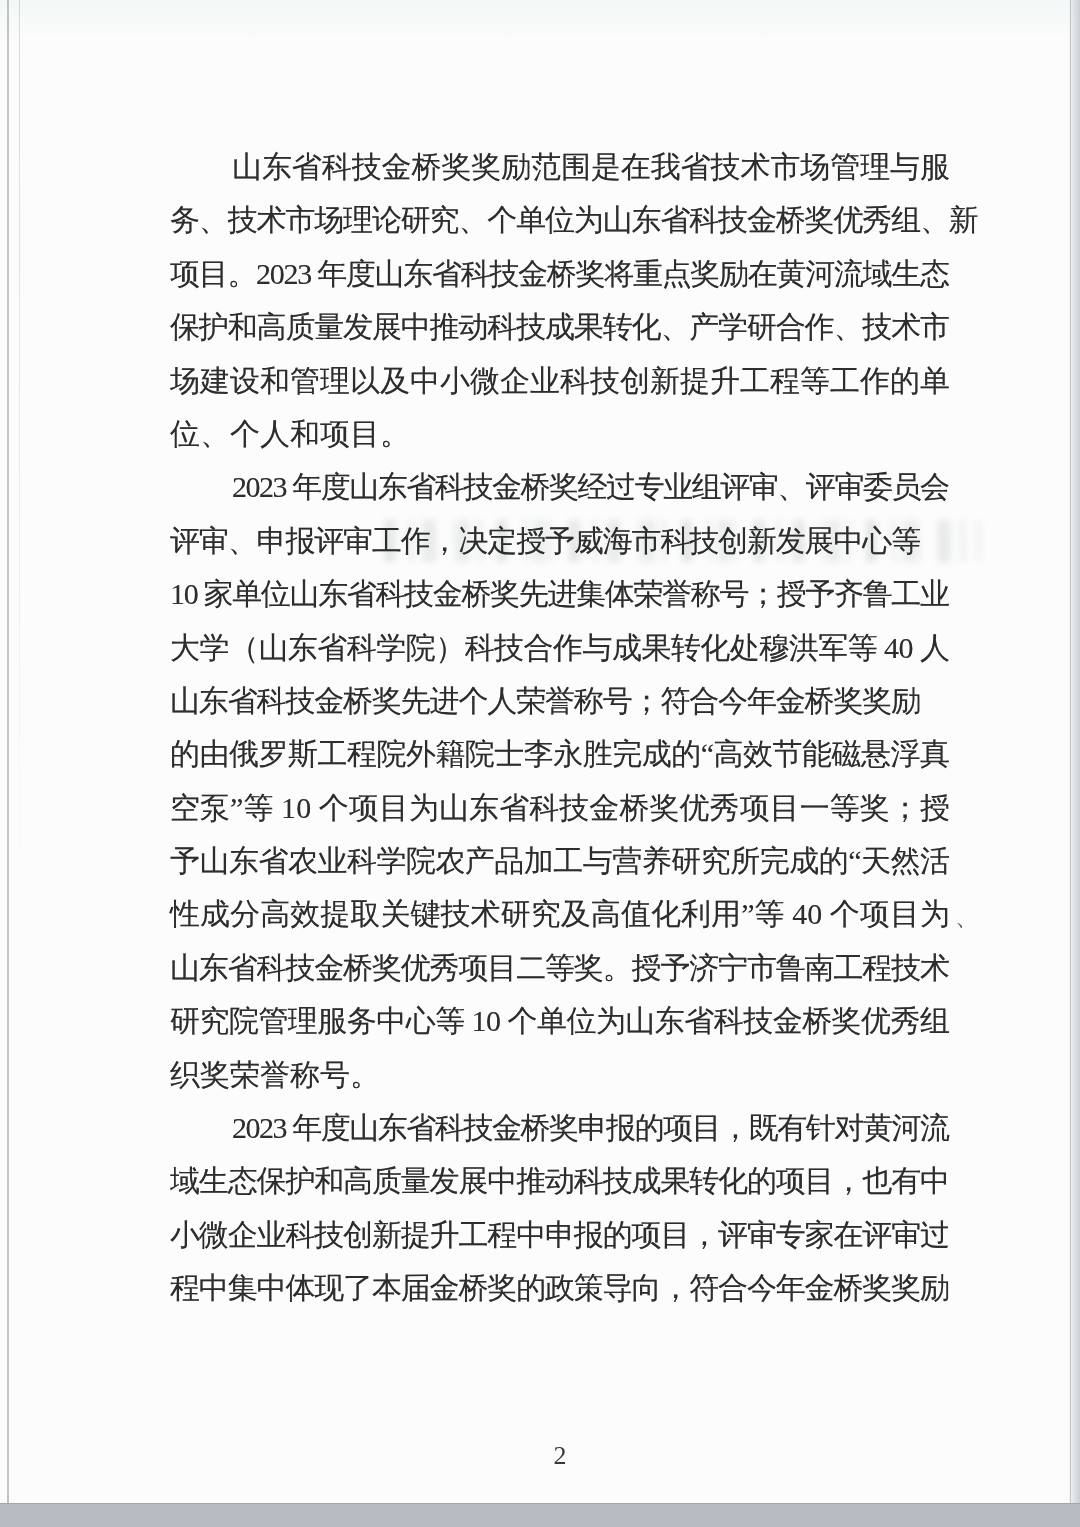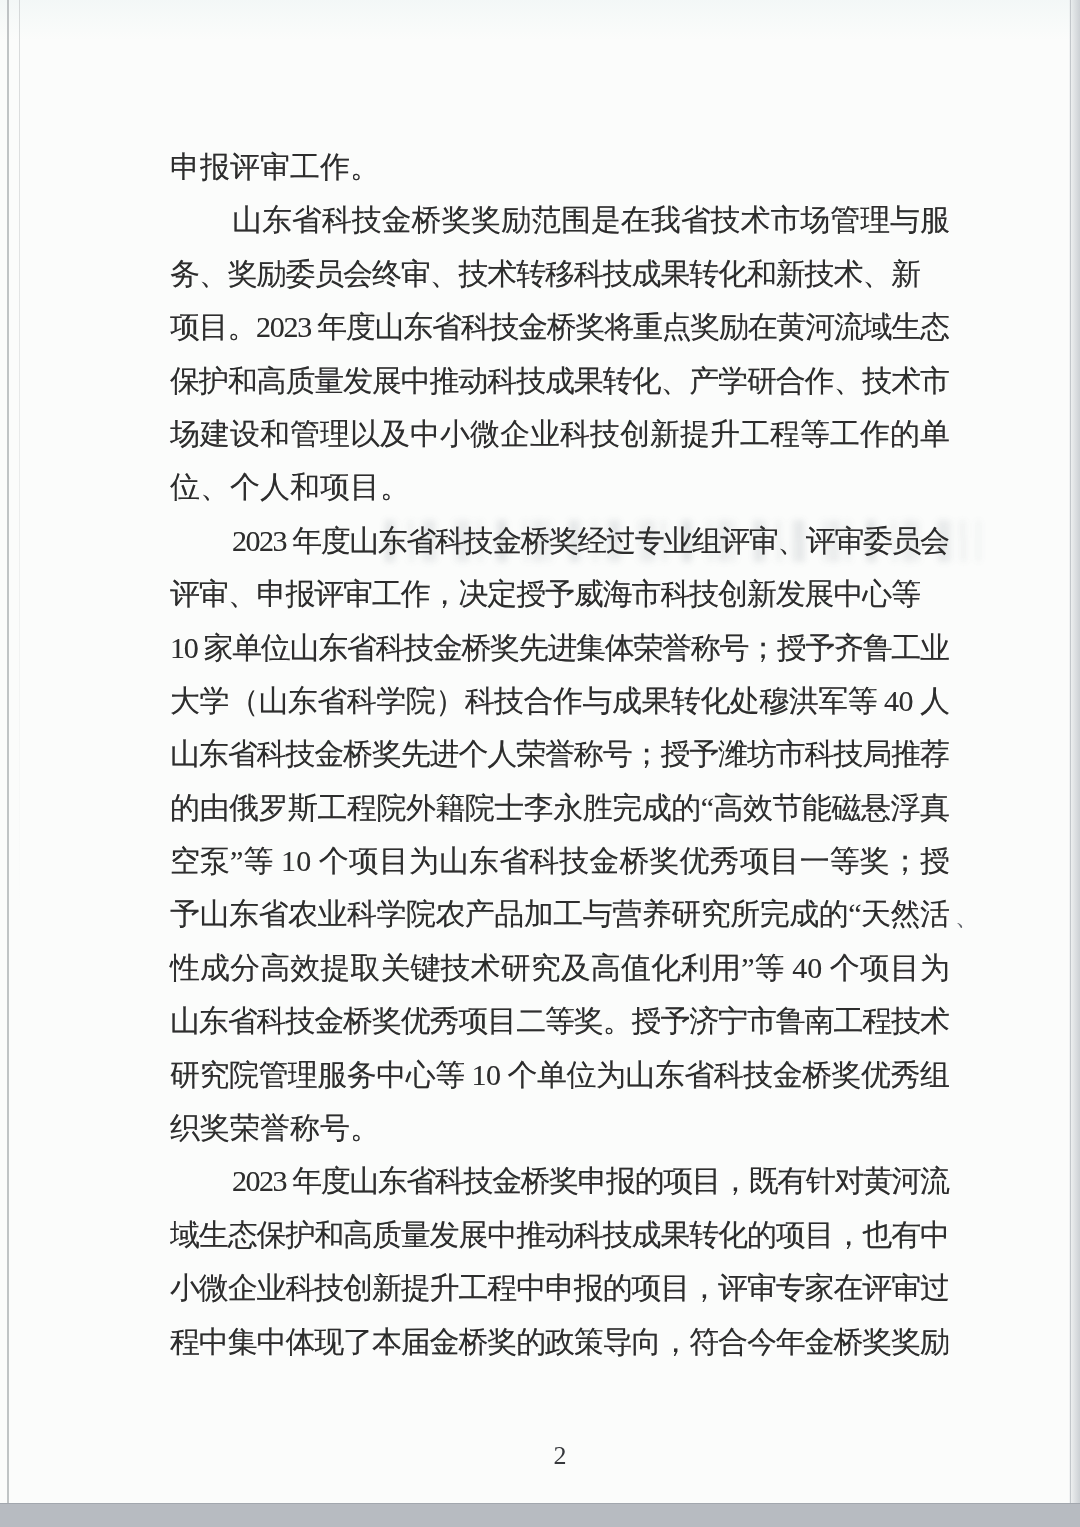--- a/index.html
+++ b/index.html
@@ -82,7 +82,6 @@
   <div class="bleed"></div>
 
   <div class="text-block" id="text-block">
-      <div class="line"><span>申报评审工作。</span></div>
       <div class="line indent"><span style="letter-spacing: -0.0869565px;">山东省科技金桥奖奖励范围是在我省技术市场管理与服</span></div>
       <div class="line"><span style="letter-spacing: -1.15385px;">务、奖励委员会终审、技术转移科技成果转化和新技术、新</span></div>
       <div class="line"><span style="letter-spacing: -1.2931px;">项目。2023 年度山东省科技金桥奖将重点奖励在黄河流域生态</span></div>

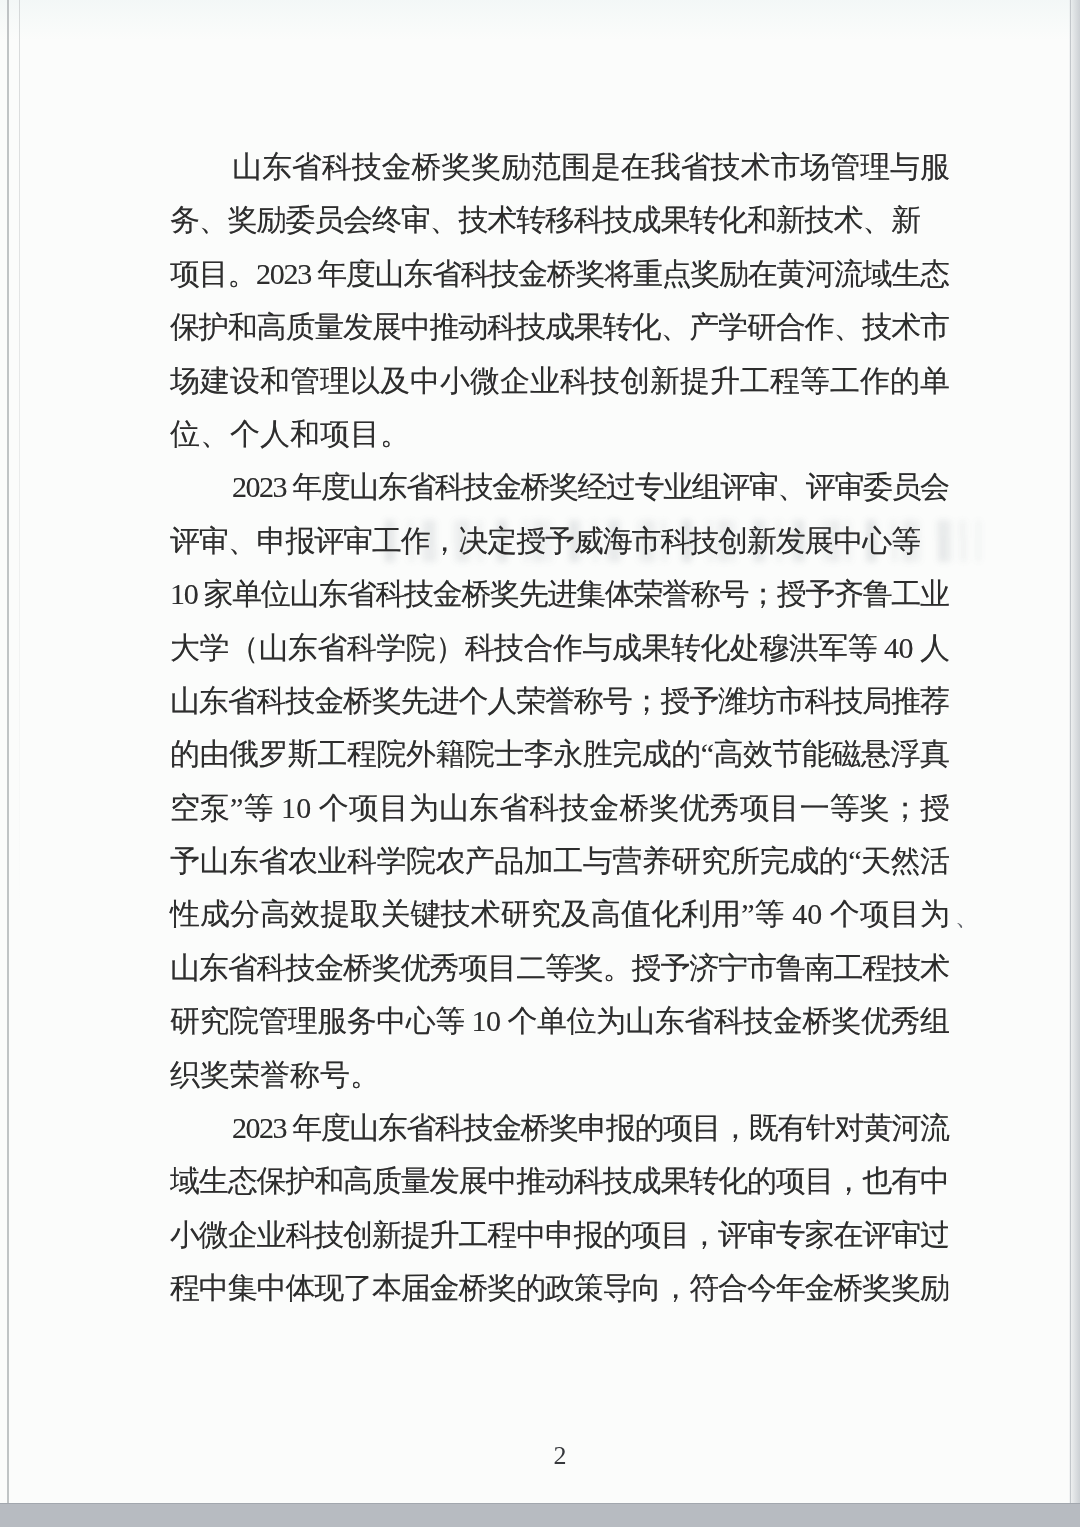--- a/index.html
+++ b/index.html
@@ -83,7 +83,7 @@
 
   <div class="text-block" id="text-block">
       <div class="line indent"><span style="letter-spacing: -0.0869565px;">山东省科技金桥奖奖励范围是在我省技术市场管理与服</span></div>
-      <div class="line"><span style="letter-spacing: -1.15385px;">务、奖励委员会终审、技术转移科技成果转化和新技术、新</span></div>
+      <div class="line"><span style="letter-spacing: -1.15385px;">务、技术市场理论研究、个单位为山东省科技金桥奖优秀组、新</span></div>
       <div class="line"><span style="letter-spacing: -1.2931px;">项目。2023 年度山东省科技金桥奖将重点奖励在黄河流域生态</span></div>
       <div class="line"><span style="letter-spacing: -1.15385px;">保护和高质量发展中推动科技成果转化、产学研合作、技术市</span></div>
       <div class="line"><span style="letter-spacing: 0px;">场建设和管理以及中小微企业科技创新提升工程等工作的单</span></div>

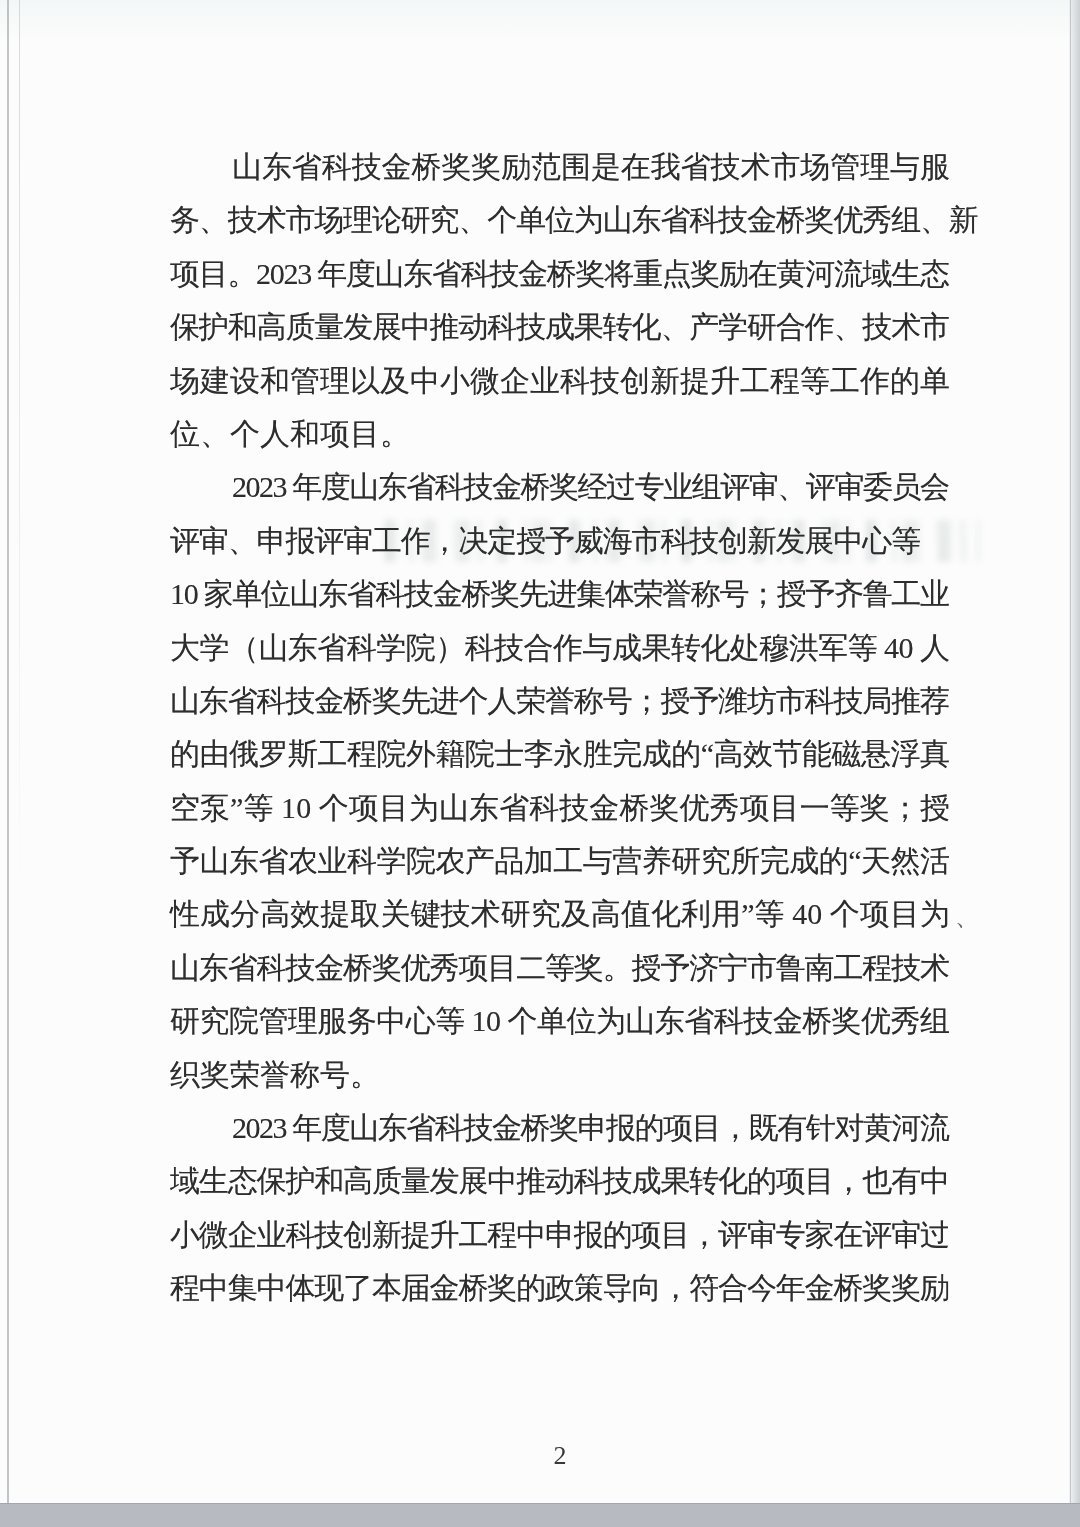--- a/index.html
+++ b/index.html
@@ -92,7 +92,7 @@
       <div class="line"><span style="letter-spacing: -1.15385px;">评审、申报评审工作，决定授予威海市科技创新发展中心等</span></div>
       <div class="line"><span style="letter-spacing: -1.33929px;">10 家单位山东省科技金桥奖先进集体荣誉称号；授予齐鲁工业</span></div>
       <div class="line"><span style="letter-spacing: -0.535714px;">大学（山东省科学院）科技合作与成果转化处穆洪军等 40 人</span></div>
-      <div class="line"><span style="letter-spacing: -1.15385px;">山东省科技金桥奖先进个人荣誉称号；授予潍坊市科技局推荐</span></div>
+      <div class="line"><span style="letter-spacing: -1.15385px;">山东省科技金桥奖先进个人荣誉称号；符合今年金桥奖奖励</span></div>
       <div class="line"><span style="letter-spacing: -0.51262px;">的由俄罗斯工程院外籍院士李永胜完成的“高效节能磁悬浮真</span></div>
       <div class="line"><span style="letter-spacing: 0.0597098px;">空泵”等 10 个项目为山东省科技金桥奖优秀项目一等奖；授</span></div>
       <div class="line"><span style="letter-spacing: -0.51262px;">予山东省农业科学院农产品加工与营养研究所完成的“天然活</span></div>

